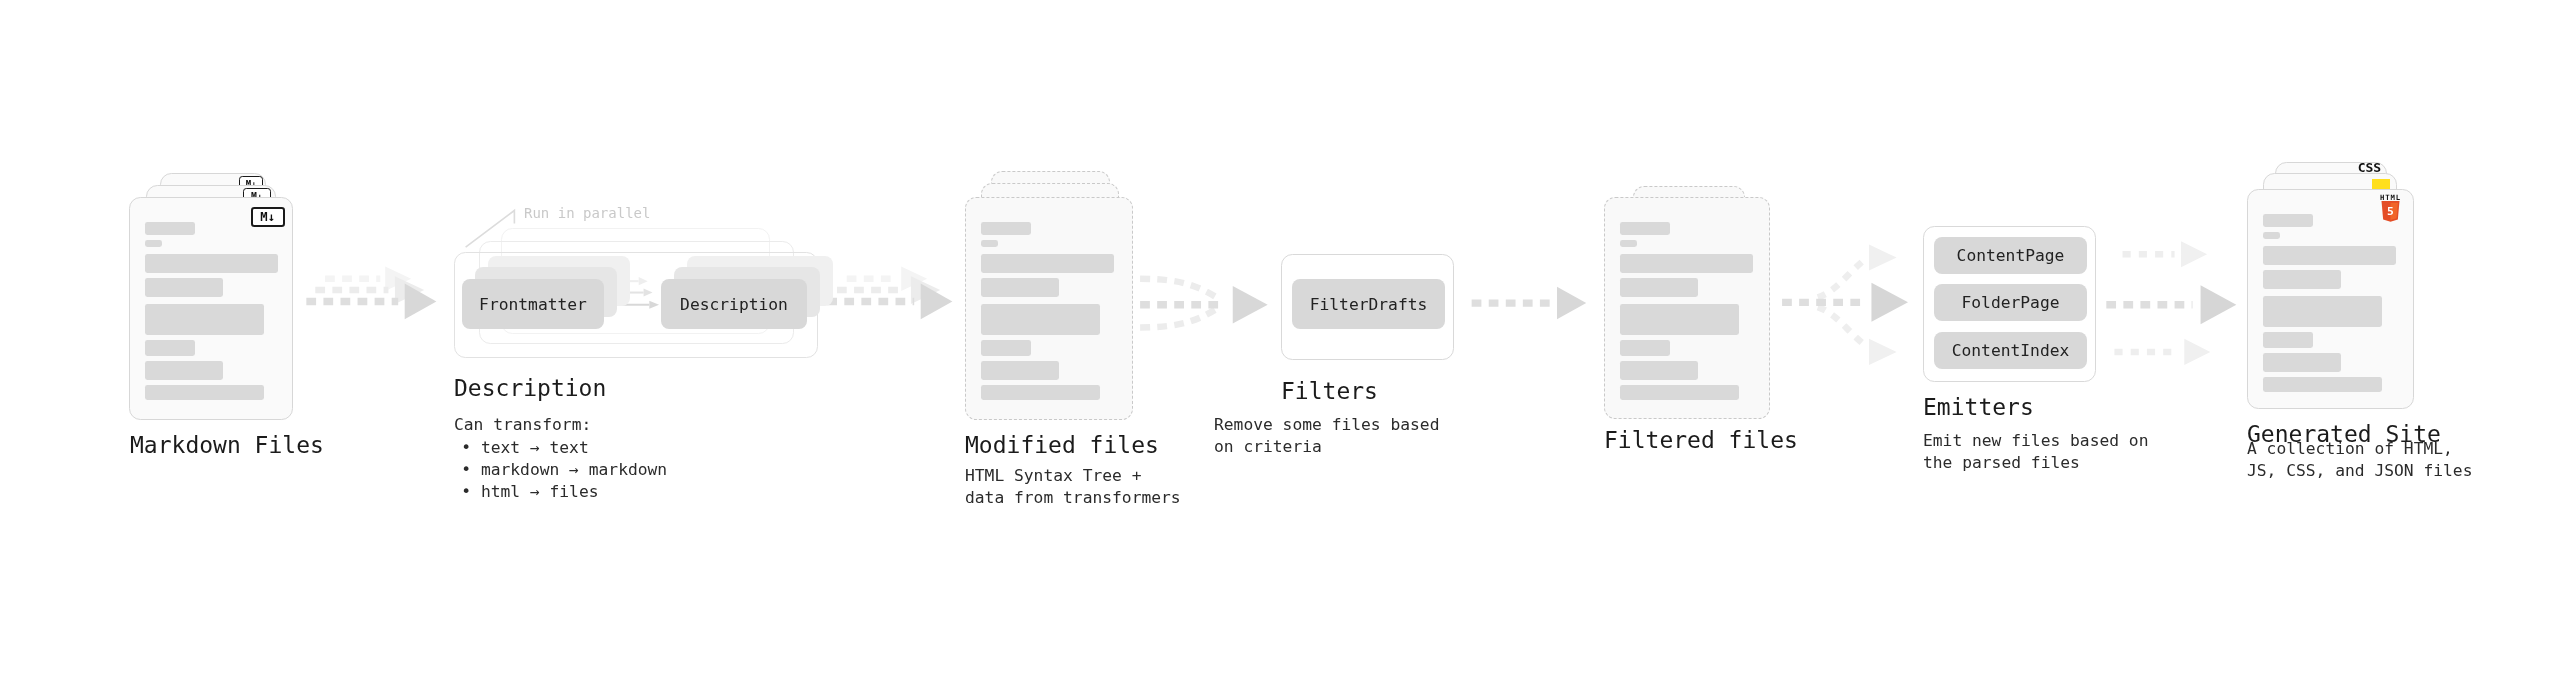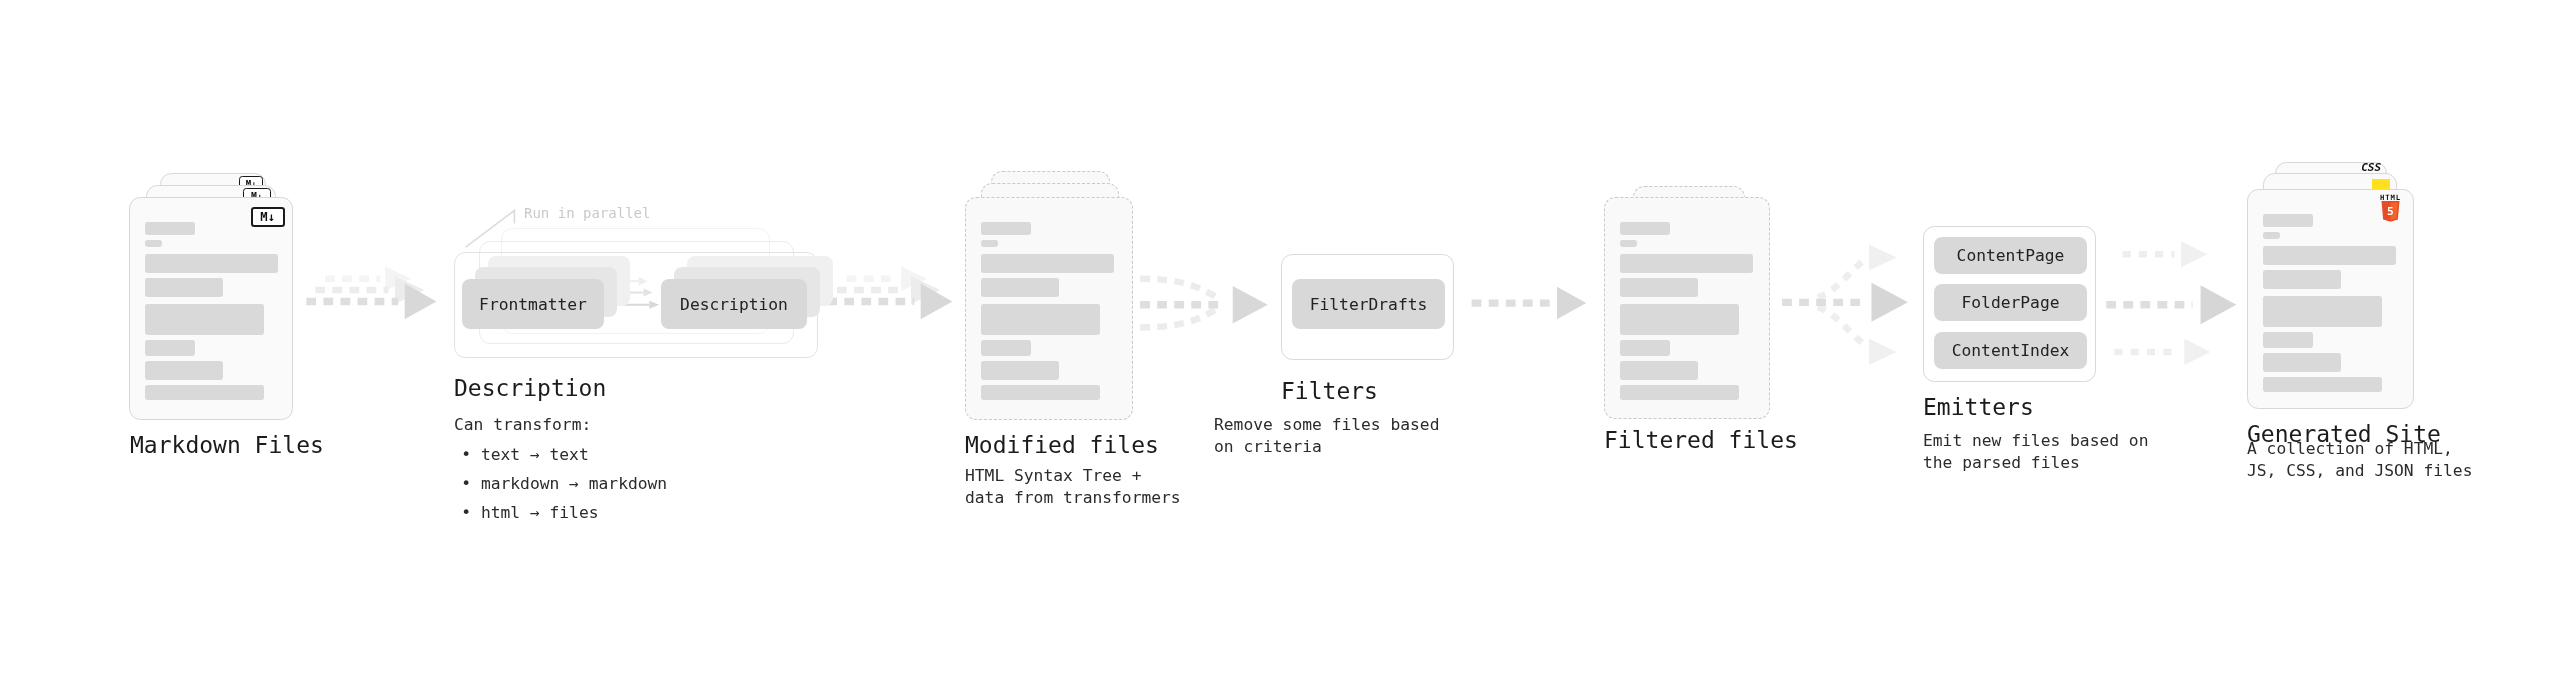--- a/index.html
+++ b/index.html
@@ -23,7 +23,7 @@
   .bullets{position:absolute;font-size:16.3px;line-height:22px;color:#2b2b2b;}
   .bullets div{padding-left:7.3px;white-space:nowrap;margin-top:7px;}
   .css-badge{position:absolute;display:flex;flex-direction:column;align-items:center;}
-  .css-badge .css-txt{font-size:11px;font-weight:bold;color:#111;line-height:6.5px;font-style:italic;}
+  .css-badge .css-txt{font-size:13px;font-weight:bold;color:#111;line-height:6.5px;}
   .css-badge .css-bar{width:18px;height:3.3px;margin-top:0.8px;}
   .js-badge{position:absolute;}
   .html5-logo{position:absolute;display:flex;flex-direction:column;align-items:center;}

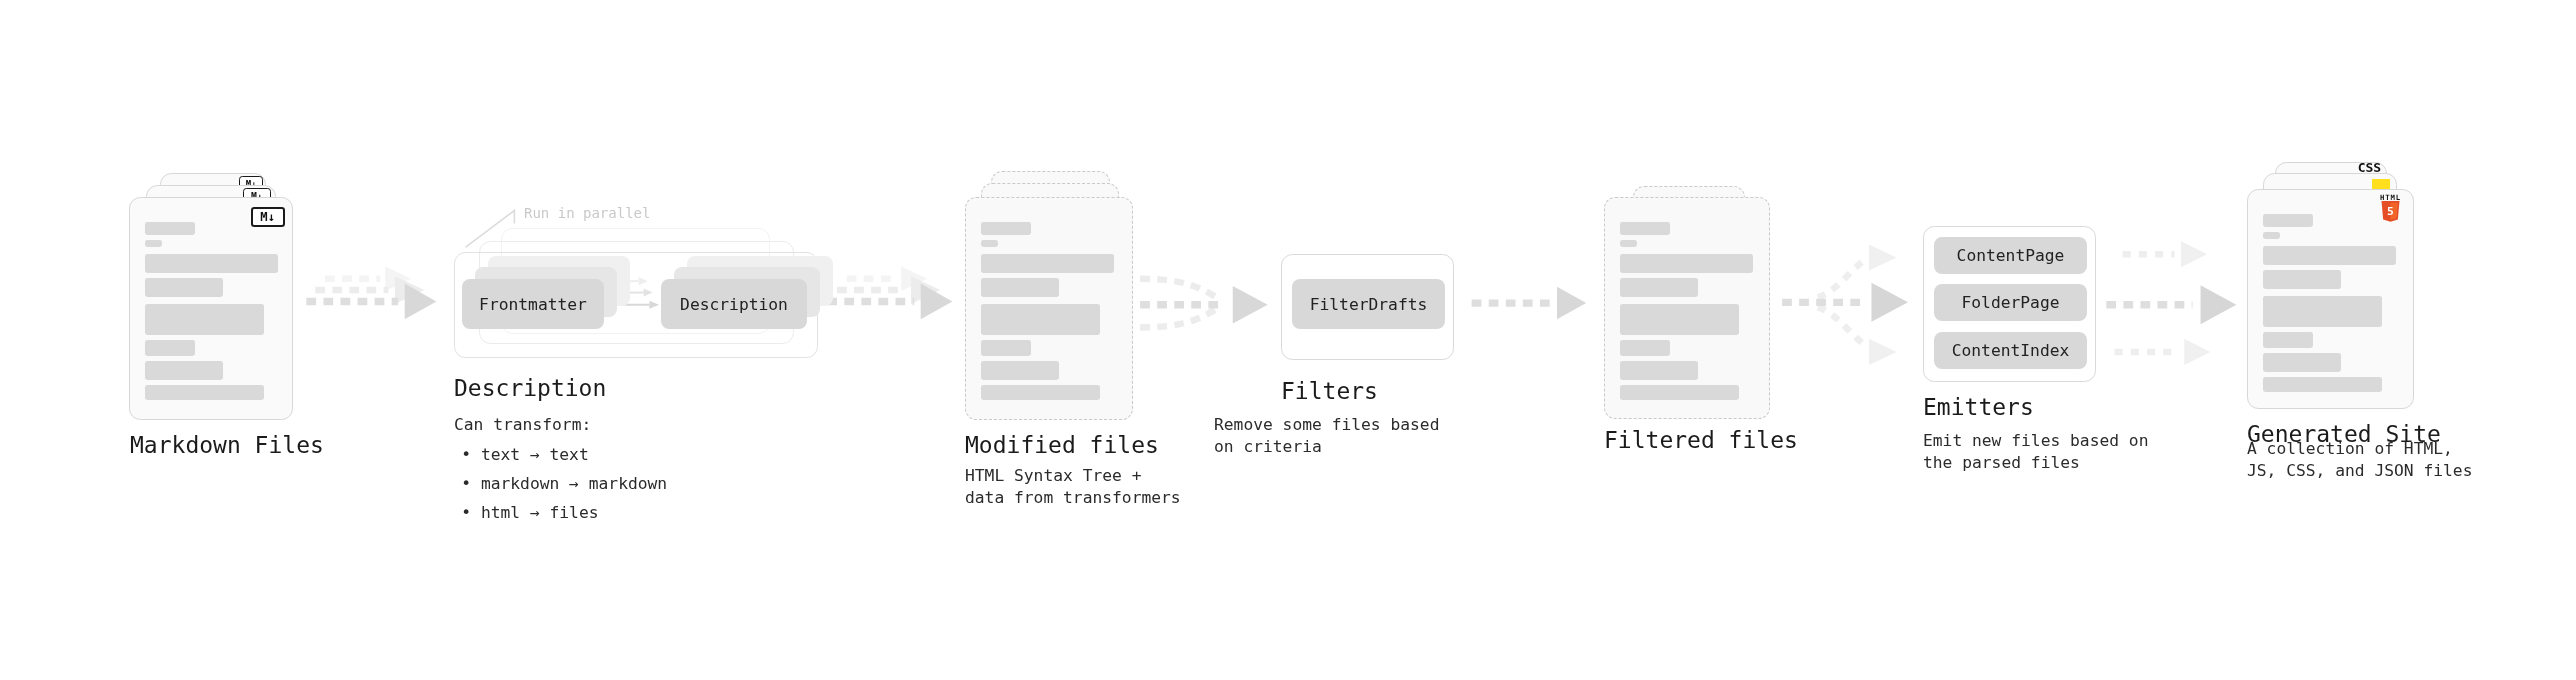--- a/index.html
+++ b/index.html
@@ -21,7 +21,7 @@
             font-weight:bold;display:flex;align-items:center;justify-content:center;box-sizing:border-box;}
   .panel{position:absolute;background:#ffffff;border:1.6px solid #d9d9d9;border-radius:11.4px;box-sizing:border-box;}
   .bullets{position:absolute;font-size:16.3px;line-height:22px;color:#2b2b2b;}
-  .bullets div{padding-left:7.3px;white-space:nowrap;margin-top:7px;}
+  .bullets div{padding-left:7.3px;white-space:nowrap;}
   .css-badge{position:absolute;display:flex;flex-direction:column;align-items:center;}
   .css-badge .css-txt{font-size:13px;font-weight:bold;color:#111;line-height:6.5px;}
   .css-badge .css-bar{width:18px;height:3.3px;margin-top:0.8px;}

